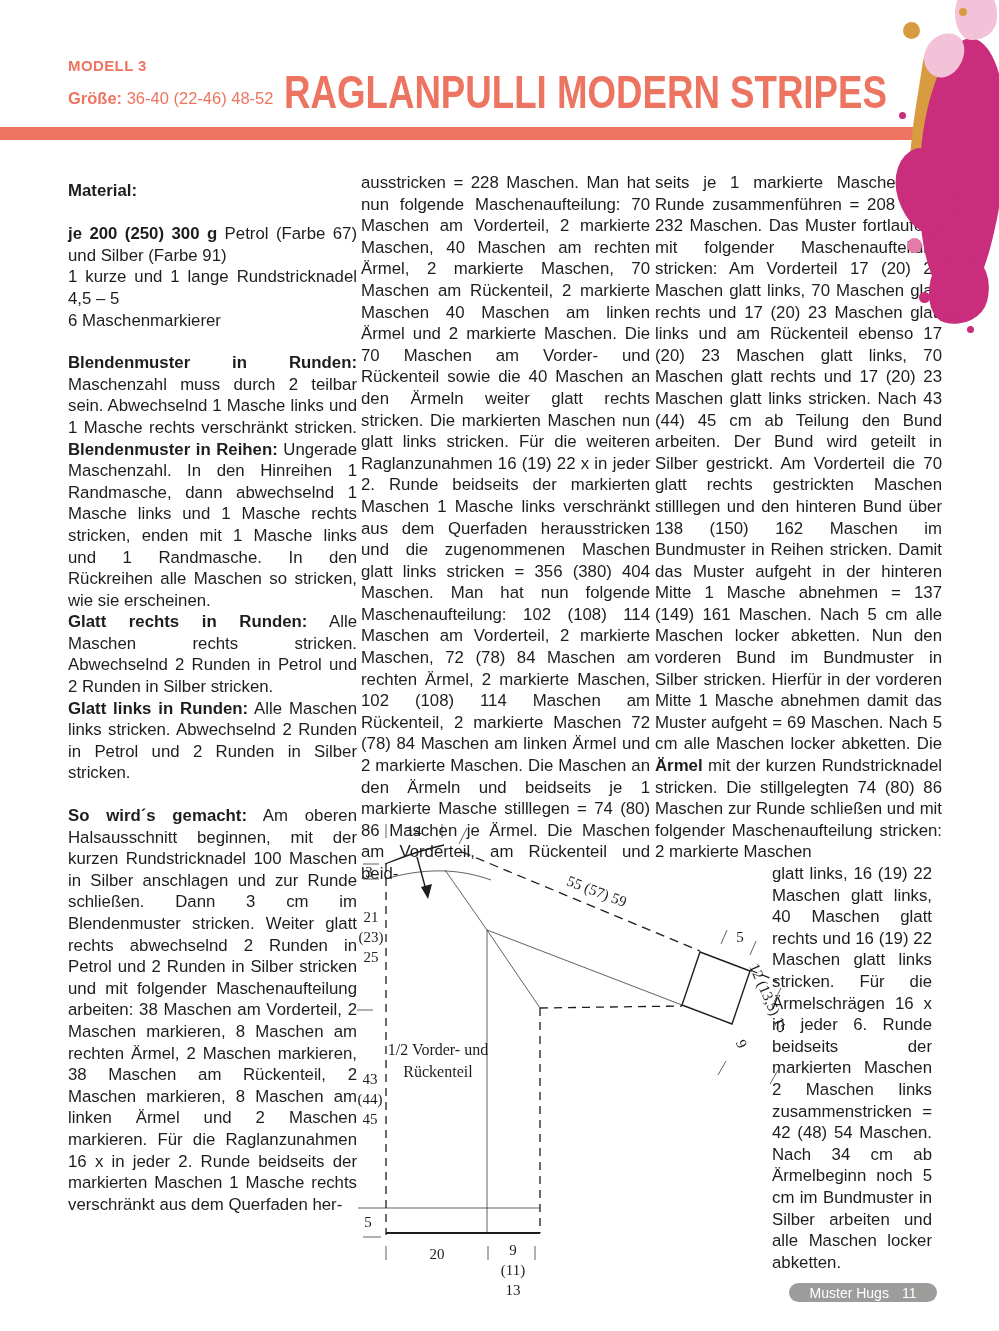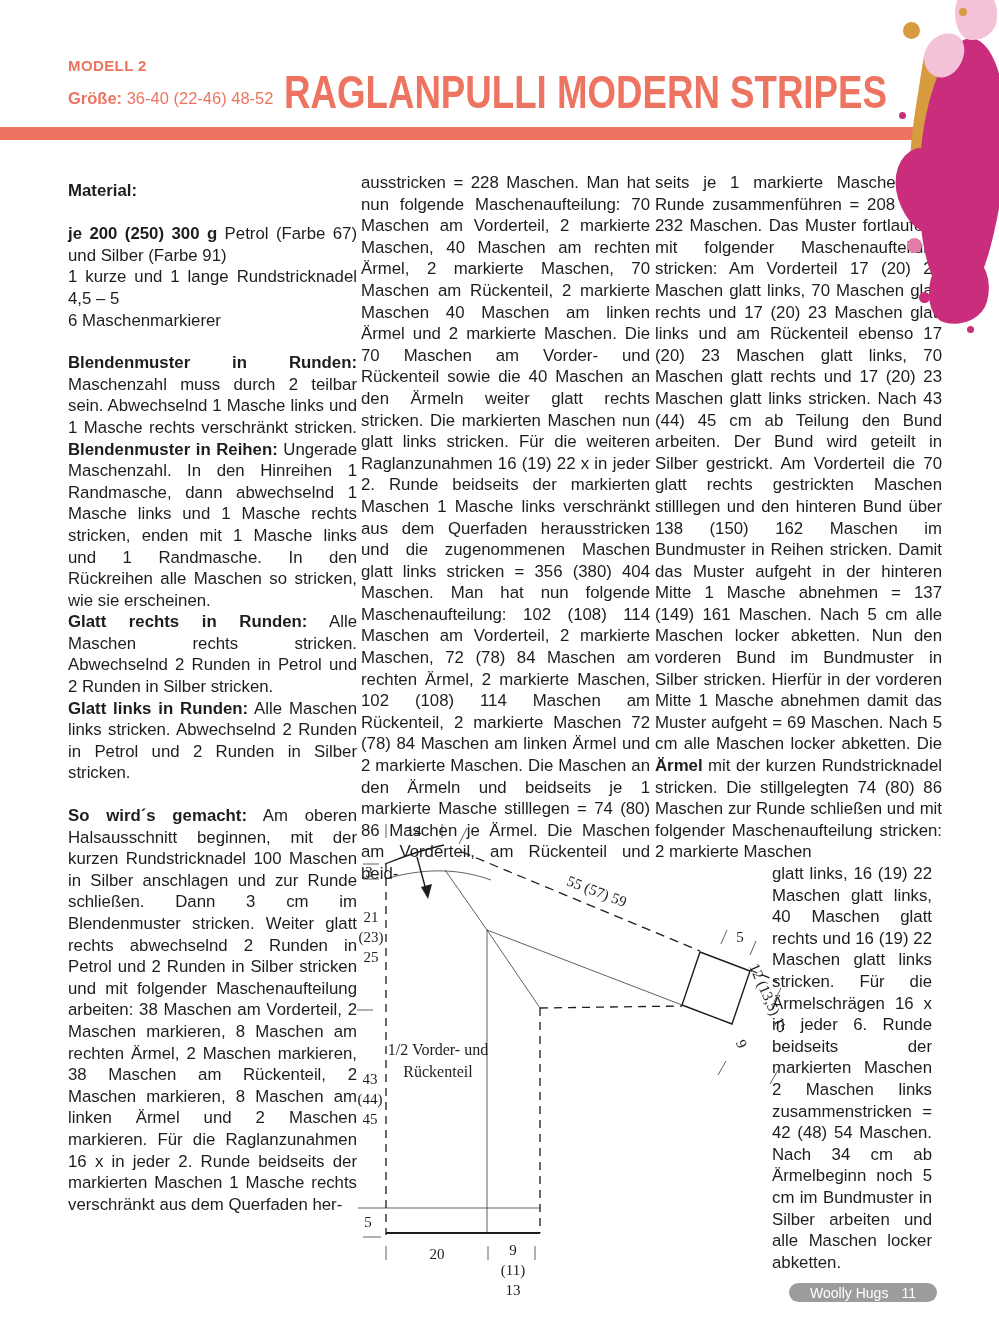--- a/index.html
+++ b/index.html
@@ -69,7 +69,7 @@
 </head>
 <body>
 
-<div class="kicker">MODELL 2</div>
+<div class="kicker">MODELL 3</div>
 <div class="sizeline">
   <span class="lbl">Größe:</span>
   <span>36-40 (22-46) 48-52</span>

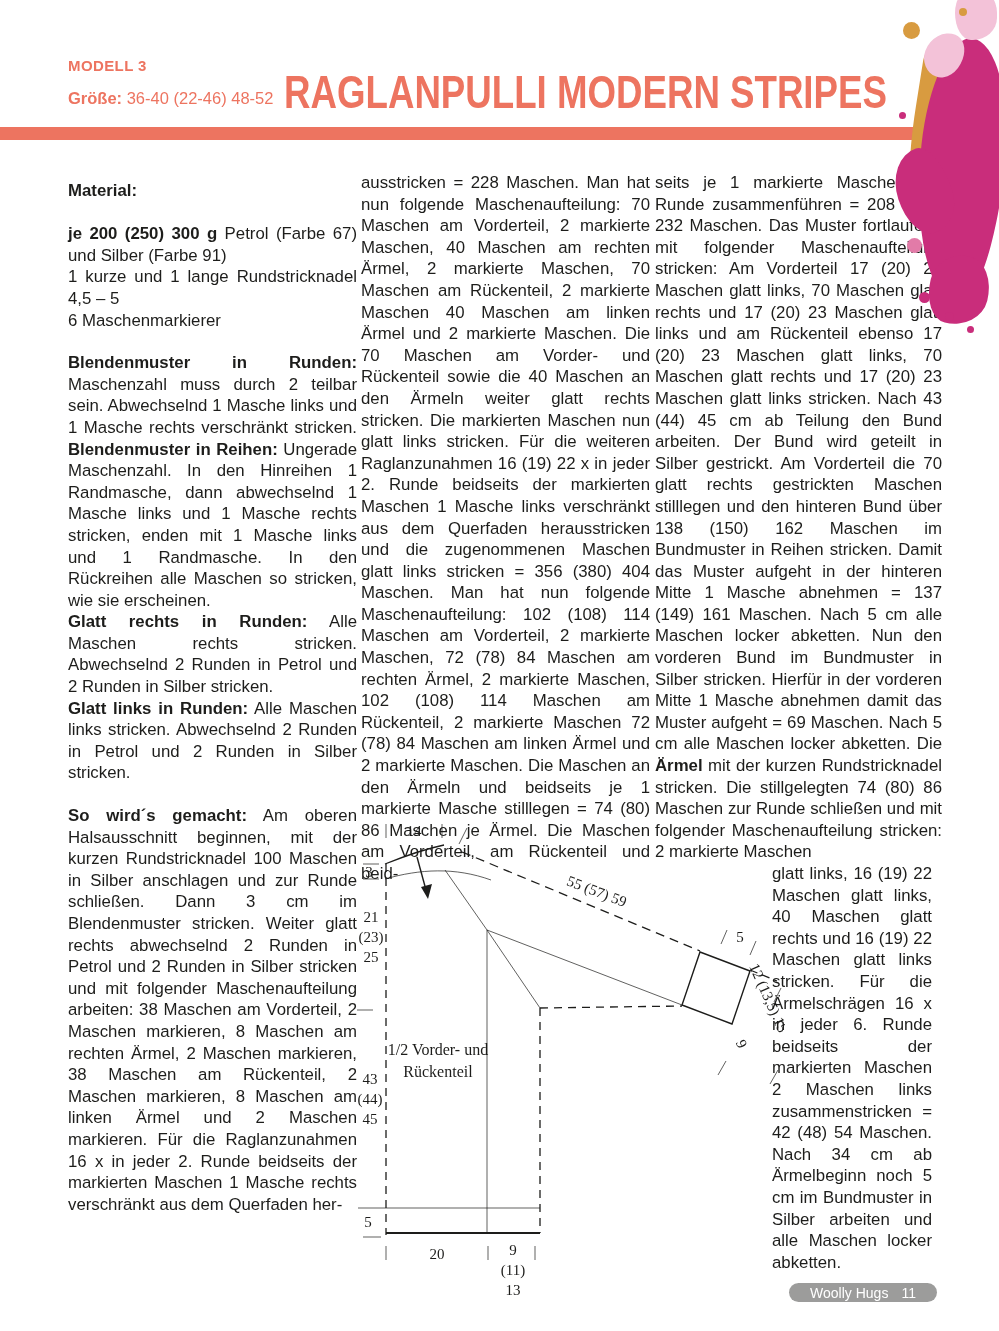--- a/index.html
+++ b/index.html
@@ -176,7 +176,7 @@
 </svg>
 
 <div class="footer-badge">
-  <span>Woolly Hugs</span>
+  <span>Muster Hugs</span>
   <span>11</span>
 </div>
 

